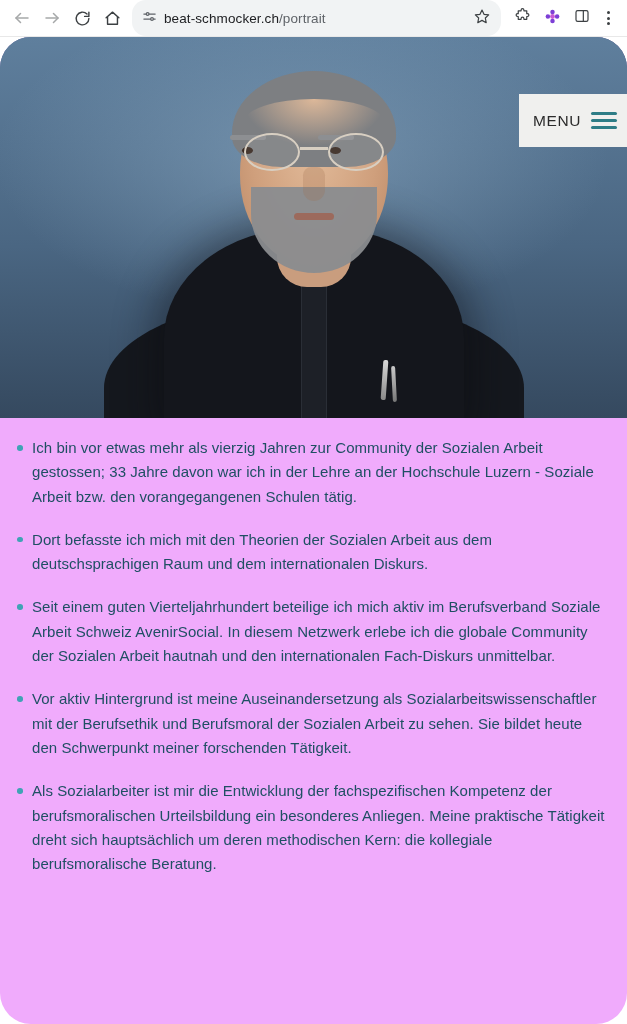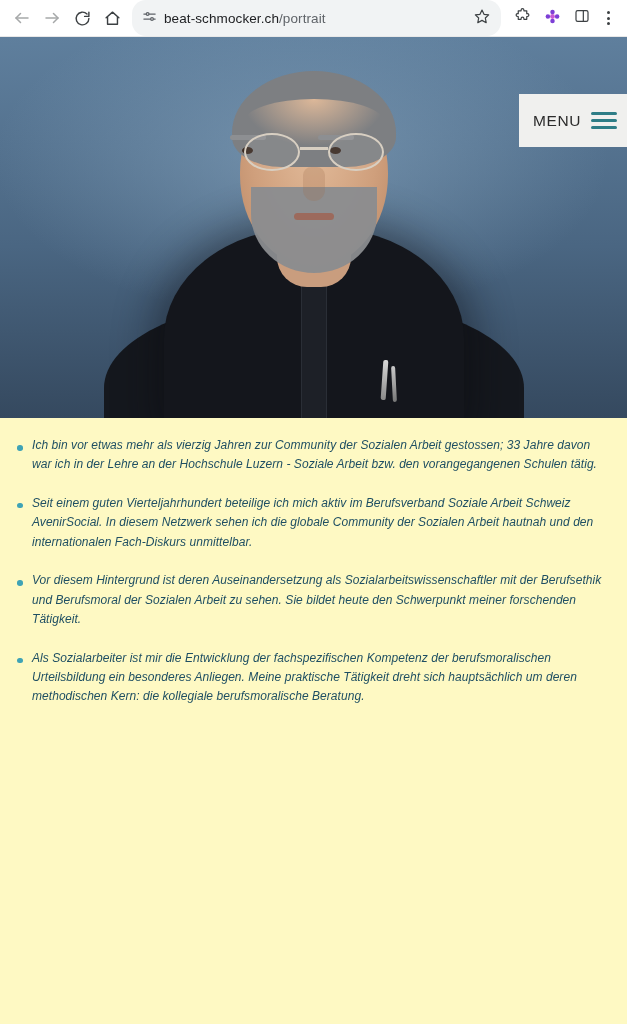--- a/index.html
+++ b/index.html
@@ -78,7 +78,8 @@
     width: 627px;
     height: 987px;
     overflow: hidden;
-    background: #fef9c3;
+    background: #f0abfc;
+    border-radius: 31px;
   }
 
   .hero {

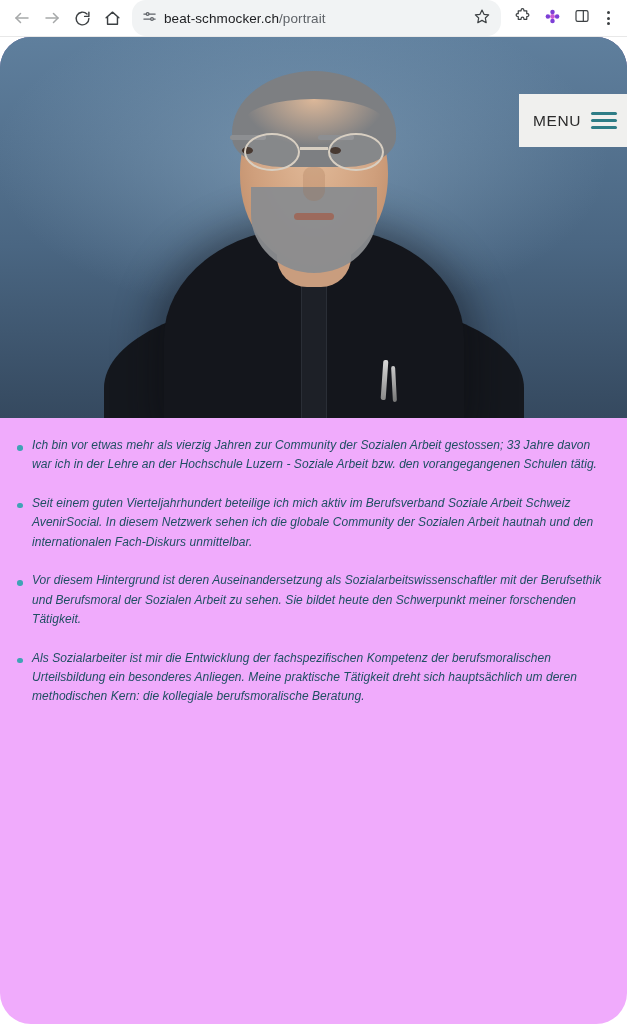--- a/index.html
+++ b/index.html
@@ -292,10 +292,9 @@
     padding-left: 16px;
     margin-bottom: 19px;
     color: #1f4f63;
-    font-size: 12px;
+    font-size: 15px;
     line-height: 1.62;
     letter-spacing: 0.05px;
-    font-style: italic;
   }
   ul.bullets li::before {
     content: "";

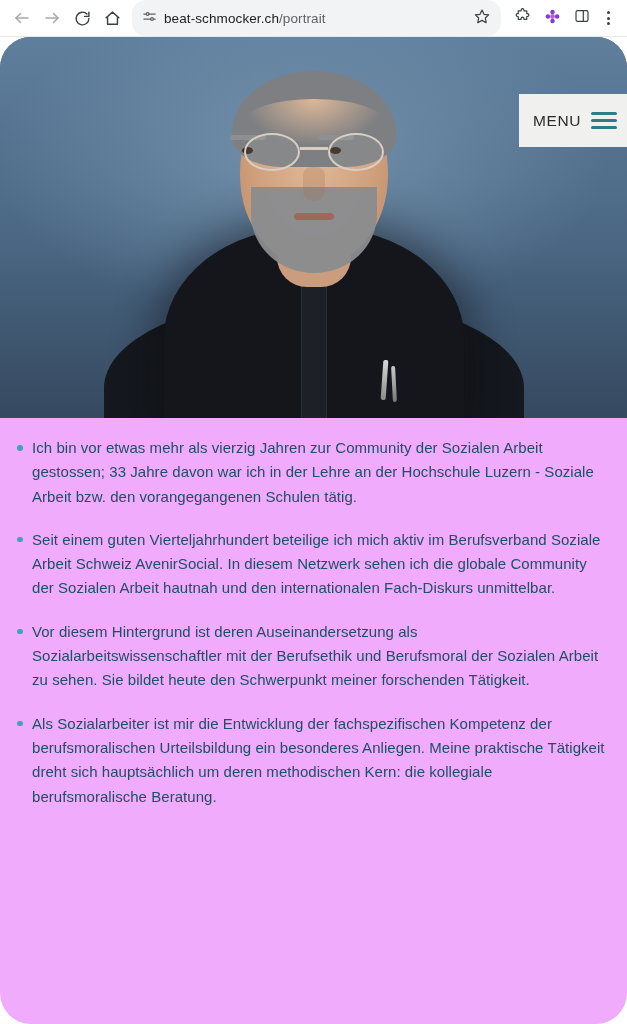--- a/index.html
+++ b/index.html
@@ -441,6 +441,7 @@
   <div class="content">
     <ul class="bullets">
       <li>Ich bin vor etwas mehr als vierzig Jahren zur Community der Sozialen Arbeit gestossen; 33 Jahre davon war ich in der Lehre an der Hochschule Luzern - Soziale Arbeit bzw. den vorangegangenen Schulen tätig.</li>
+      <li>Dort befasste ich mich mit den Theorien der Sozialen Arbeit aus dem deutschsprachigen Raum und dem internationalen Diskurs.</li>
       <li>Seit einem guten Vierteljahrhundert beteilige ich mich aktiv im Berufsverband Soziale Arbeit Schweiz AvenirSocial. In diesem Netzwerk sehen ich die globale Community der Sozialen Arbeit hautnah und den internationalen Fach-Diskurs unmittelbar.</li>
       <li>Vor diesem Hintergrund ist deren Auseinandersetzung als Sozialarbeitswissenschaftler mit der Berufsethik und Berufsmoral der Sozialen Arbeit zu sehen. Sie bildet heute den Schwerpunkt meiner forschenden Tätigkeit.</li>
       <li>Als Sozialarbeiter ist mir die Entwicklung der fachspezifischen Kompetenz der berufsmoralischen Urteilsbildung ein besonderes Anliegen. Meine praktische Tätigkeit dreht sich hauptsächlich um deren methodischen Kern: die kollegiale berufsmoralische Beratung.</li>

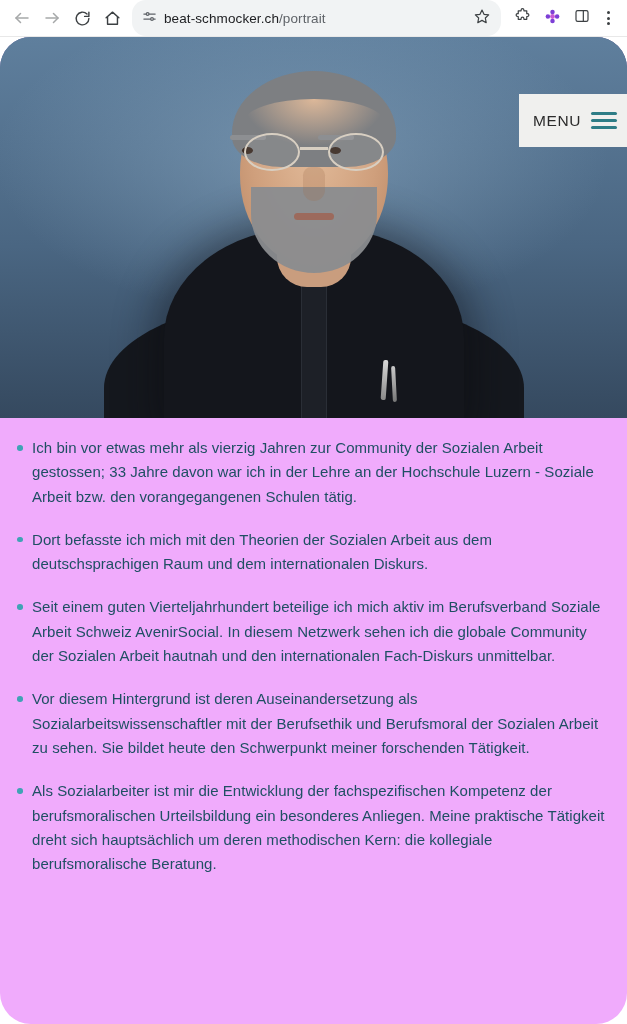--- a/index.html
+++ b/index.html
@@ -442,7 +442,7 @@
     <ul class="bullets">
       <li>Ich bin vor etwas mehr als vierzig Jahren zur Community der Sozialen Arbeit gestossen; 33 Jahre davon war ich in der Lehre an der Hochschule Luzern - Soziale Arbeit bzw. den vorangegangenen Schulen tätig.</li>
       <li>Dort befasste ich mich mit den Theorien der Sozialen Arbeit aus dem deutschsprachigen Raum und dem internationalen Diskurs.</li>
-      <li>Seit einem guten Vierteljahrhundert beteilige ich mich aktiv im Berufsverband Soziale Arbeit Schweiz AvenirSocial. In diesem Netzwerk sehen ich die globale Community der Sozialen Arbeit hautnah und den internationalen Fach-Diskurs unmittelbar.</li>
+      <li>Seit einem guten Vierteljahrhundert beteilige ich mich aktiv im Berufsverband Soziale Arbeit Schweiz AvenirSocial. In diesem Netzwerk erlebe ich die globale Community der Sozialen Arbeit hautnah und den internationalen Fach-Diskurs unmittelbar.</li>
       <li>Vor diesem Hintergrund ist deren Auseinandersetzung als Sozialarbeitswissenschaftler mit der Berufsethik und Berufsmoral der Sozialen Arbeit zu sehen. Sie bildet heute den Schwerpunkt meiner forschenden Tätigkeit.</li>
       <li>Als Sozialarbeiter ist mir die Entwicklung der fachspezifischen Kompetenz der berufsmoralischen Urteilsbildung ein besonderes Anliegen. Meine praktische Tätigkeit dreht sich hauptsächlich um deren methodischen Kern: die kollegiale berufsmoralische Beratung.</li>
 

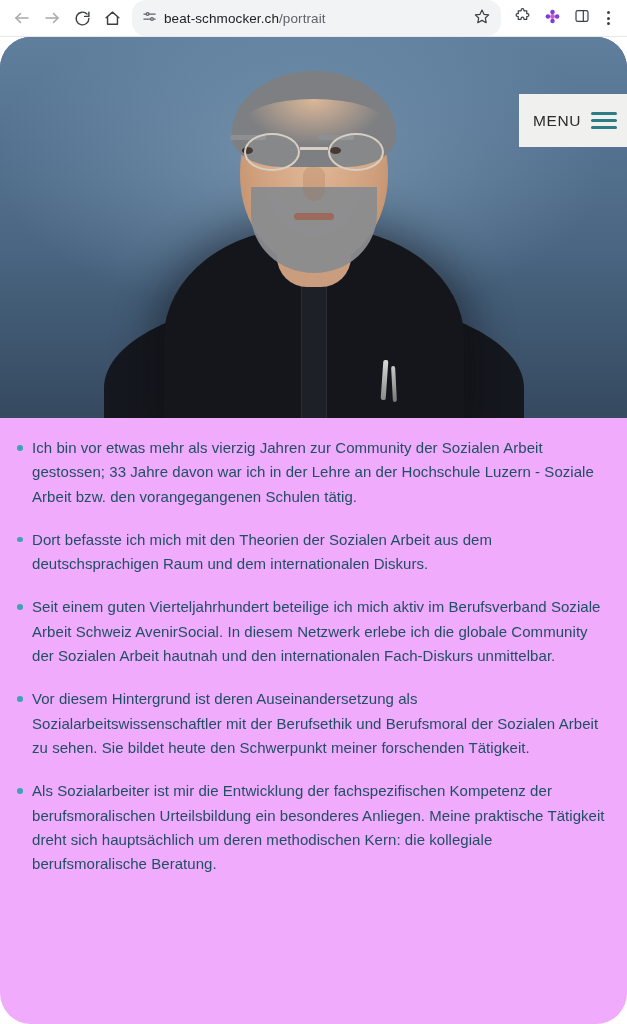--- a/index.html
+++ b/index.html
@@ -443,7 +443,7 @@
       <li>Ich bin vor etwas mehr als vierzig Jahren zur Community der Sozialen Arbeit gestossen; 33 Jahre davon war ich in der Lehre an der Hochschule Luzern - Soziale Arbeit bzw. den vorangegangenen Schulen tätig.</li>
       <li>Dort befasste ich mich mit den Theorien der Sozialen Arbeit aus dem deutschsprachigen Raum und dem internationalen Diskurs.</li>
       <li>Seit einem guten Vierteljahrhundert beteilige ich mich aktiv im Berufsverband Soziale Arbeit Schweiz AvenirSocial. In diesem Netzwerk erlebe ich die globale Community der Sozialen Arbeit hautnah und den internationalen Fach-Diskurs unmittelbar.</li>
-      <li>Vor diesem Hintergrund ist deren Auseinandersetzung als Sozialarbeitswissenschaftler mit der Berufsethik und Berufsmoral der Sozialen Arbeit zu sehen. Sie bildet heute den Schwerpunkt meiner forschenden Tätigkeit.</li>
+      <li>Vor aktiv Hintergrund ist meine Auseinandersetzung als Sozialarbeitswissenschaftler mit der Berufsethik und Berufsmoral der Sozialen Arbeit zu sehen. Sie bildet heute den Schwerpunkt meiner forschenden Tätigkeit.</li>
       <li>Als Sozialarbeiter ist mir die Entwicklung der fachspezifischen Kompetenz der berufsmoralischen Urteilsbildung ein besonderes Anliegen. Meine praktische Tätigkeit dreht sich hauptsächlich um deren methodischen Kern: die kollegiale berufsmoralische Beratung.</li>
 
     </ul>

